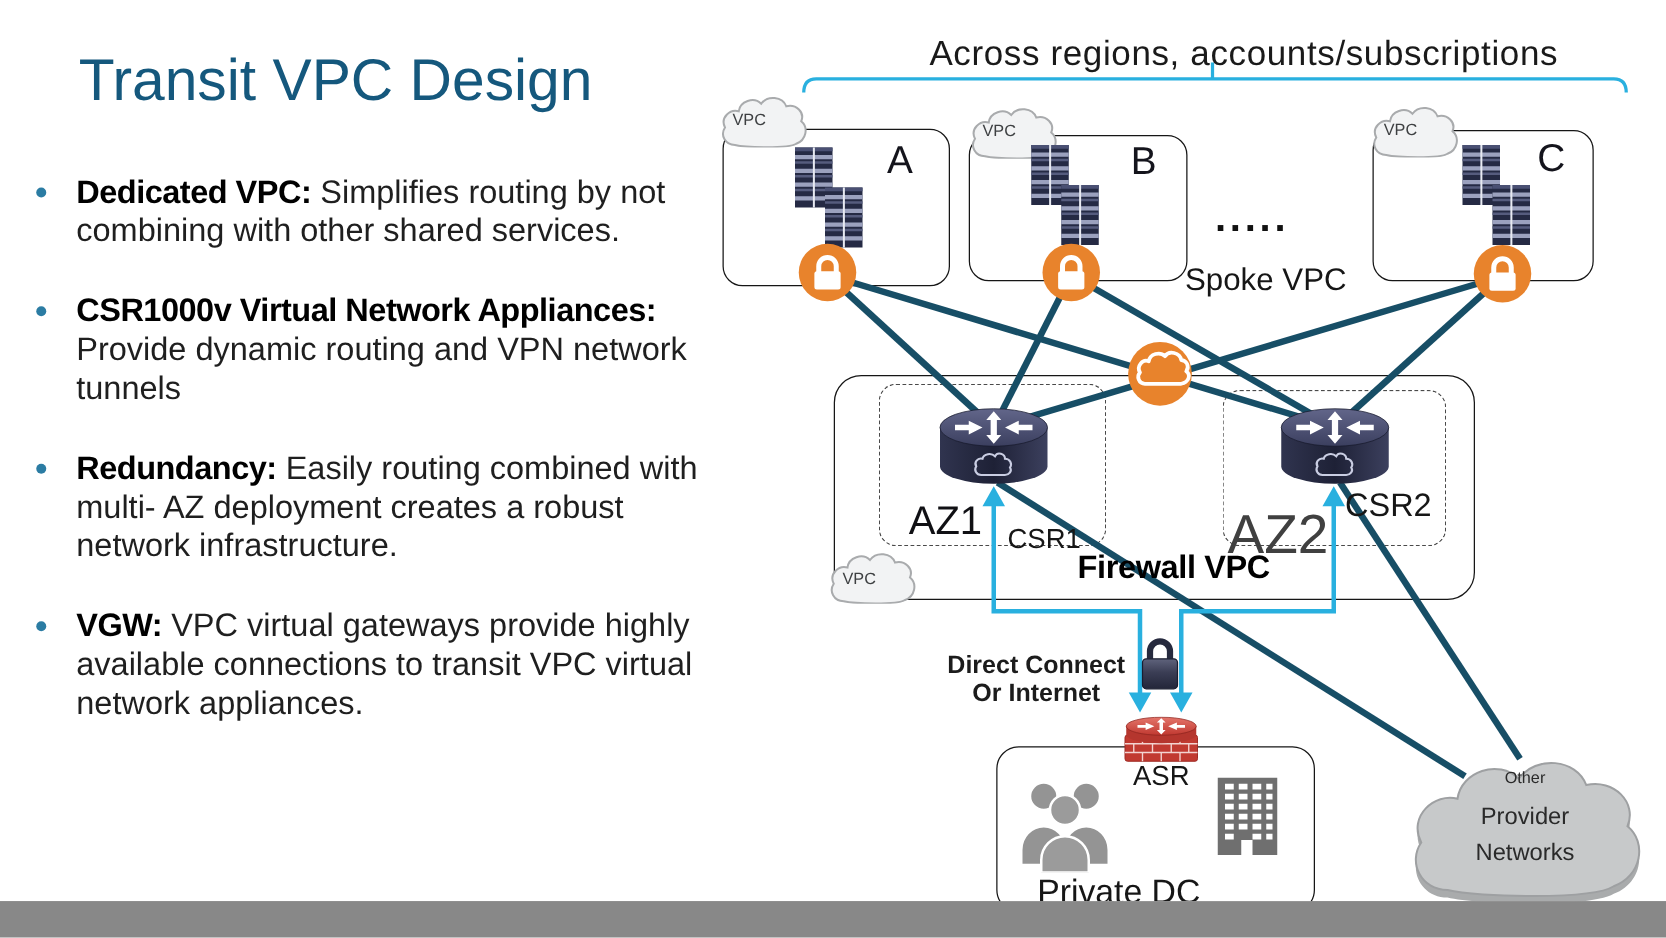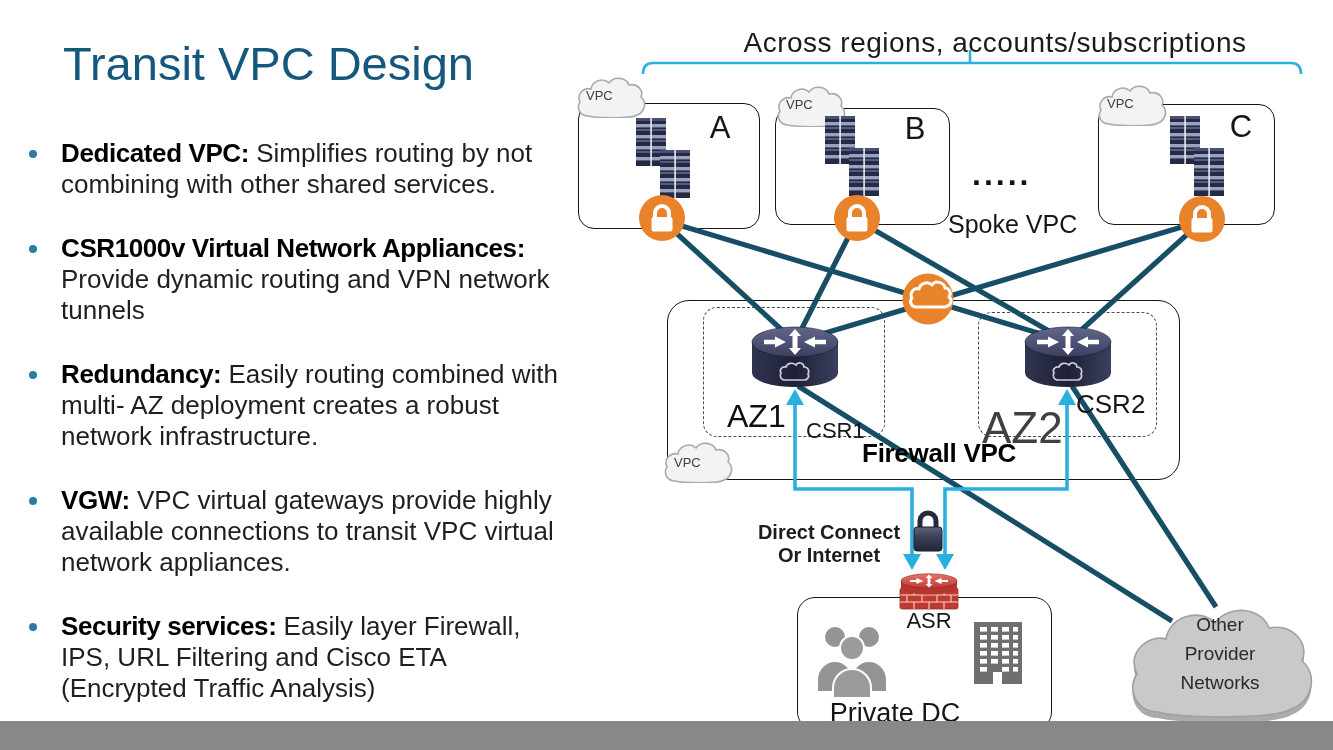--- a/index.html
+++ b/index.html
@@ -37,7 +37,6 @@
     <li><span class="lead">CSR1000v Virtual Network Appliances:</span><span> Provide dynamic routing and VPN network tunnels</span></li>
     <li><span class="lead">Redundancy:</span><span> Easily routing combined with multi- AZ deployment creates a robust network infrastructure.</span></li>
     <li><span class="lead">VGW:</span><span> VPC virtual gateways provide highly available connections to transit VPC virtual network appliances.</span></li>
-    <li><span class="lead">Security services:</span><span> Easily layer Firewall, IPS, URL Filtering and Cisco ETA (Encrypted Traffic Analysis)</span></li>
   </ul>
 
   <div class="box" style="left:578px;top:103px;width:180px;height:124px;"></div>

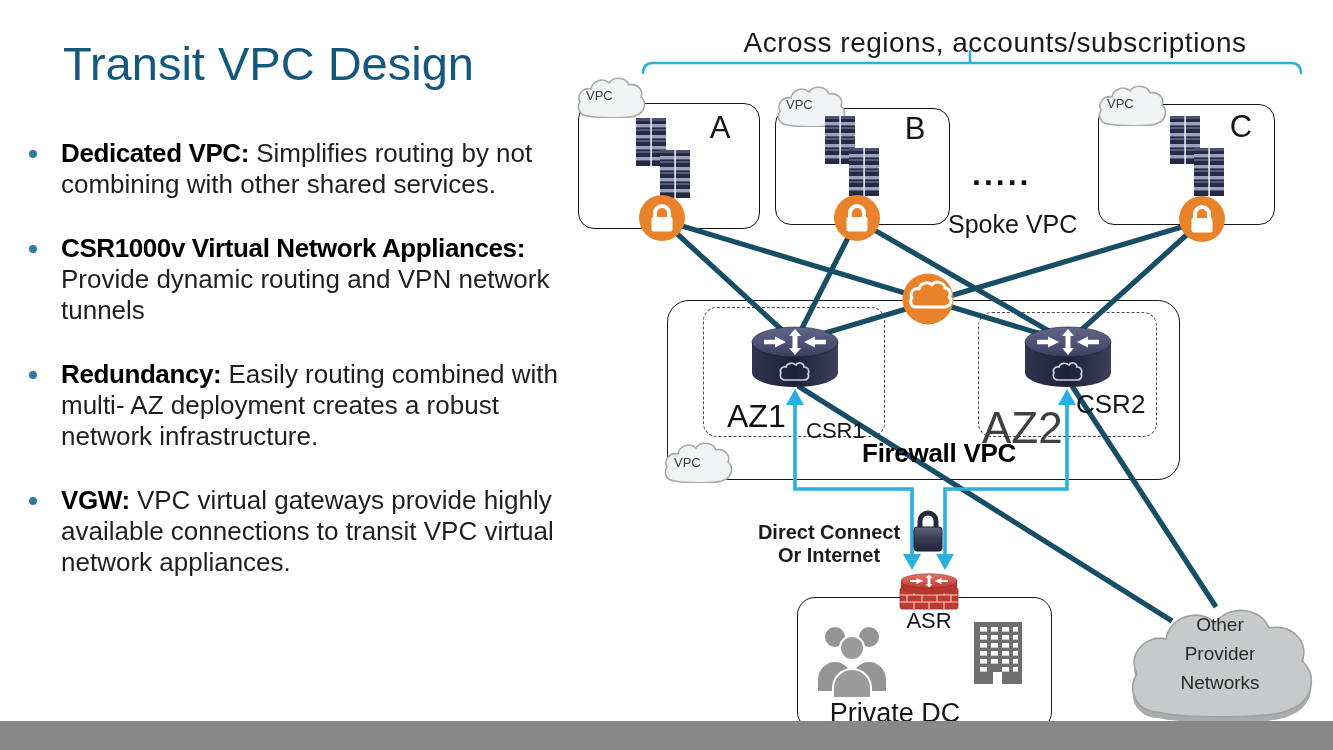--- a/index.html
+++ b/index.html
@@ -394,7 +394,7 @@
       <path d="M36 116 C15 116 4 94 15 78 C4 57 26 38 44 43 C47 21 77 11 93 27 C107 8 139 11 147 32 C169 27 188 46 180 65 C196 78 191 105 169 113 C152 124 60 122 36 116 Z" fill="#C7C9CA" stroke="#9EA0A2" stroke-width="1.6"></path>
     </svg>
   </div>
-  <div class="lbl ctr" style="left:1140px;top:614px;width:160px;font-size:19px;color:#2a2a2a;">Other</div>
+  <div class="lbl ctr" style="left:1140px;top:614px;width:160px;font-size:13px;color:#2a2a2a;">Other</div>
   <div class="lbl ctr" style="left:1140px;top:643px;width:160px;font-size:19px;color:#2a2a2a;">Provider</div>
   <div class="lbl ctr" style="left:1140px;top:672px;width:160px;font-size:19px;color:#2a2a2a;">Networks</div>
 

